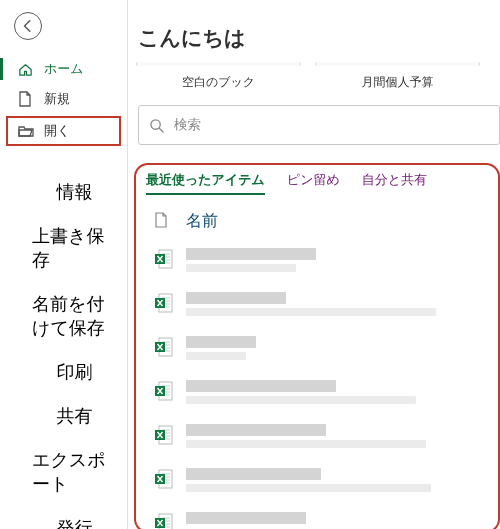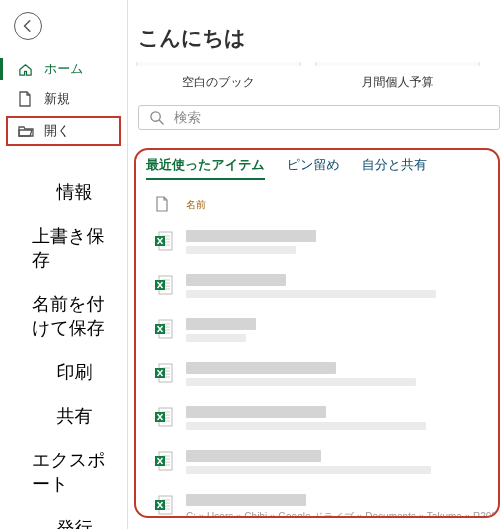--- a/index.html
+++ b/index.html
@@ -99,7 +99,7 @@
     margin: 0 0 18px 10px;
     border: 1px solid #c8c8c8;
     border-radius: 3px;
-    height: 25px;
+    height: 40px;
     display: flex; align-items: center;
     padding: 0 10px;
     color: #888;

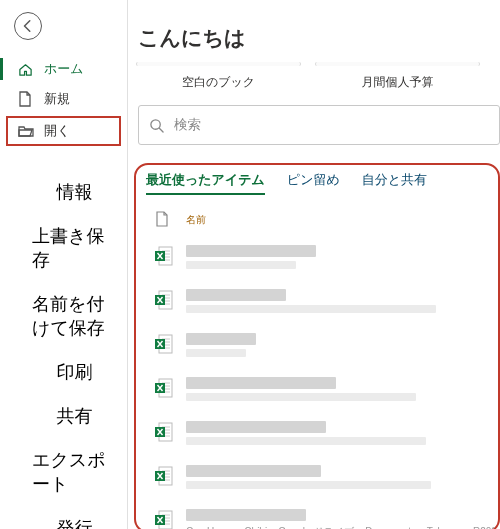--- a/index.html
+++ b/index.html
@@ -123,7 +123,7 @@
   .tab {
     padding-bottom: 4px;
     cursor: pointer;
-    color: #0c4a6e;
+    color: #701a75;
   }
   .tab.active {
     color: #0f703b;

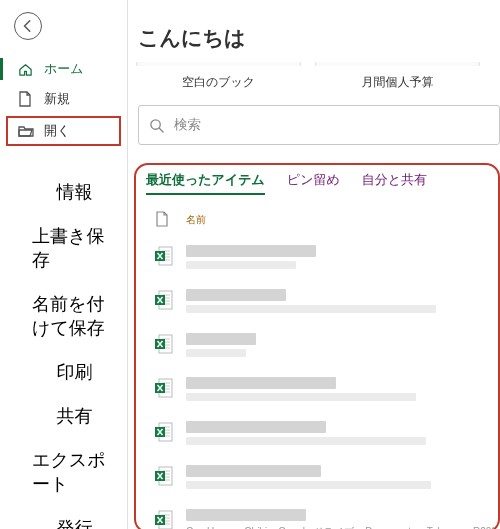--- a/index.html
+++ b/index.html
@@ -133,9 +133,8 @@
   .list-header {
     display: flex; align-items: center;
     padding: 6px 4px 10px 10px;
-    font-size: 10px;
-    color: #a16207;
-    text-align: center;
+    font-size: 16px;
+    color: #0c4a6e;
   }
   .list-header .file-ico { width: 16px; margin-right: 16px; }
   .file-row {

